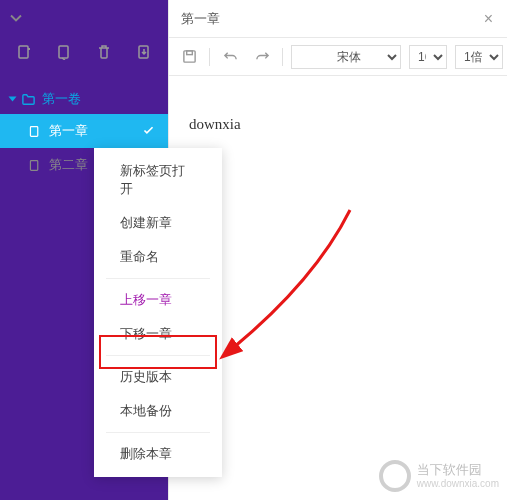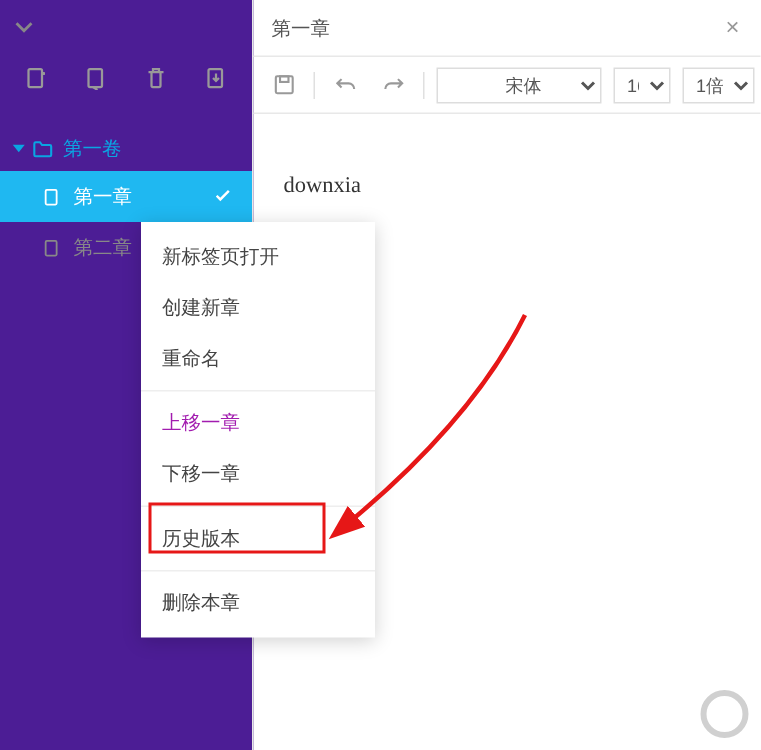--- a/index.html
+++ b/index.html
@@ -33,7 +33,7 @@
 .size-select { width: 38px; }
 .line-select { width: 48px; }
 .editor { flex: 1; padding: 40px 20px; font-family: "SimSun", serif; font-size: 15px; color: #333; }
-.context-menu { position: absolute; top: 148px; left: 94px; width: 156px; background: #fff; box-shadow: 0 2px 12px rgba(0,0,0,0.18); padding: 6px 0; z-index: 10; font-family: Liberation Mono, monospace; }
+.context-menu { position: absolute; top: 148px; left: 94px; width: 128px; background: #fff; box-shadow: 0 2px 12px rgba(0,0,0,0.18); padding: 6px 12px; z-index: 10; font-family: Liberation Mono, monospace; }
 .menu-item { padding: 8px 14px; font-size: 13px; color: #444; cursor: pointer; }
 .menu-item.disabled { color: #a21caf; cursor: default; }
 .menu-sep { height: 1px; background: #eee; margin: 4px 0; }

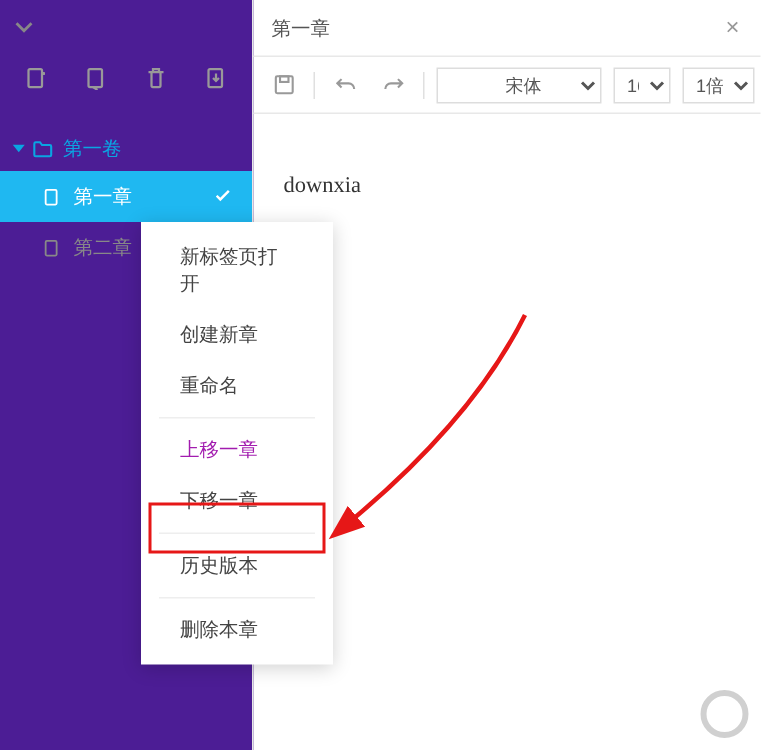--- a/index.html
+++ b/index.html
@@ -146,6 +146,7 @@
   <div class="menu-item">下移一章</div>
   <div class="menu-sep"></div>
   <div class="menu-item">历史版本</div>
+  <div class="menu-item">本地备份</div>
   <div class="menu-sep"></div>
   <div class="menu-item">删除本章</div>
 </div>

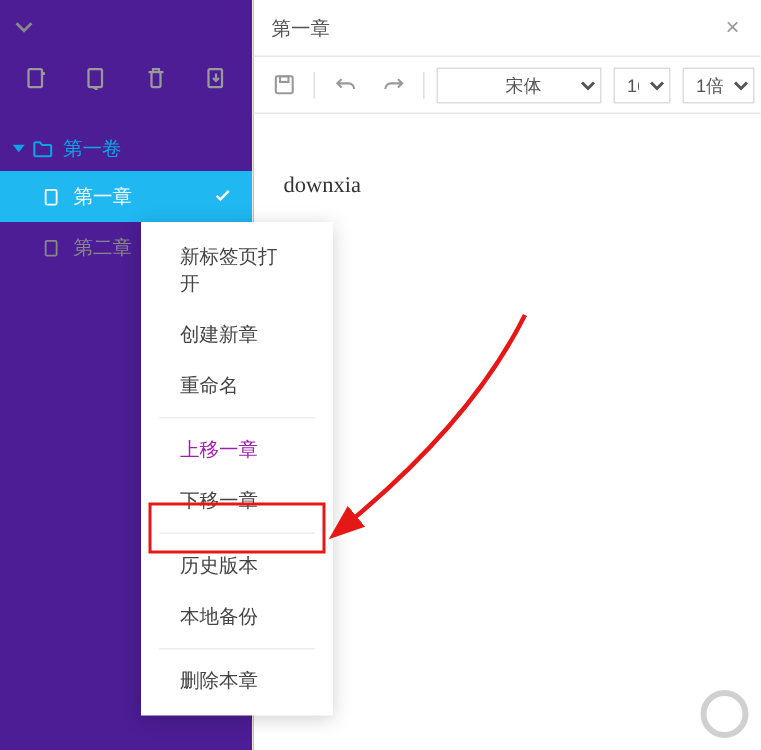--- a/index.html
+++ b/index.html
@@ -164,6 +164,10 @@
 
 <div class="watermark">
   <div class="watermark-o"></div>
+  <div>
+    <div class="watermark-txt">当下软件园</div>
+    <div class="watermark-url">www.downxia.com</div>
+  </div>
 </div>
 
 </body></html>

